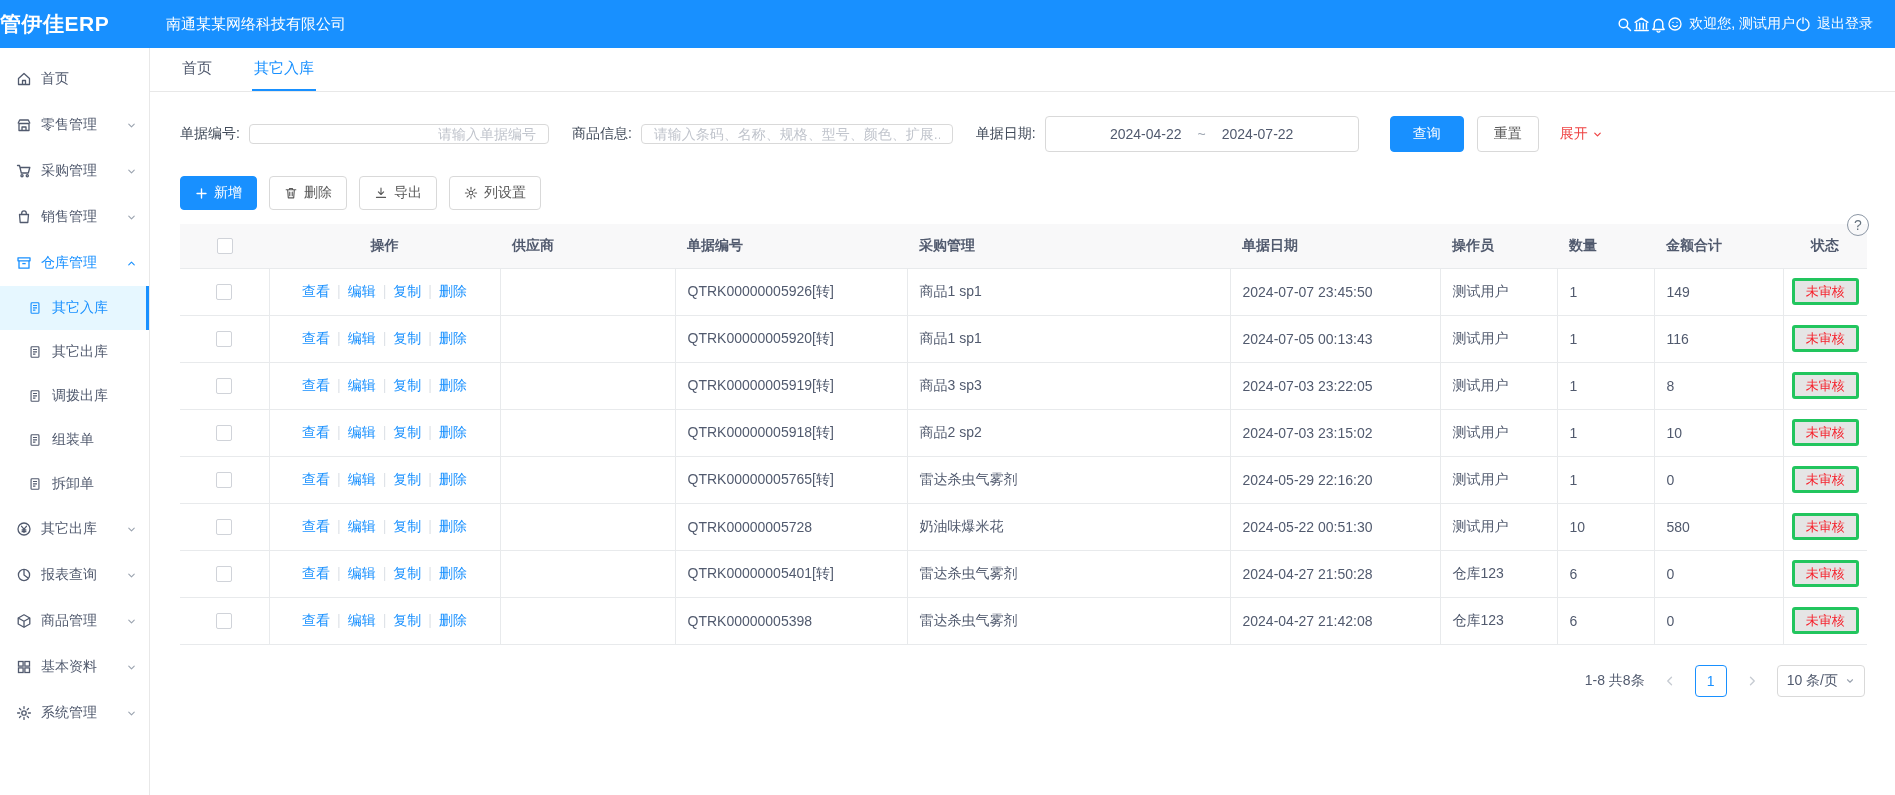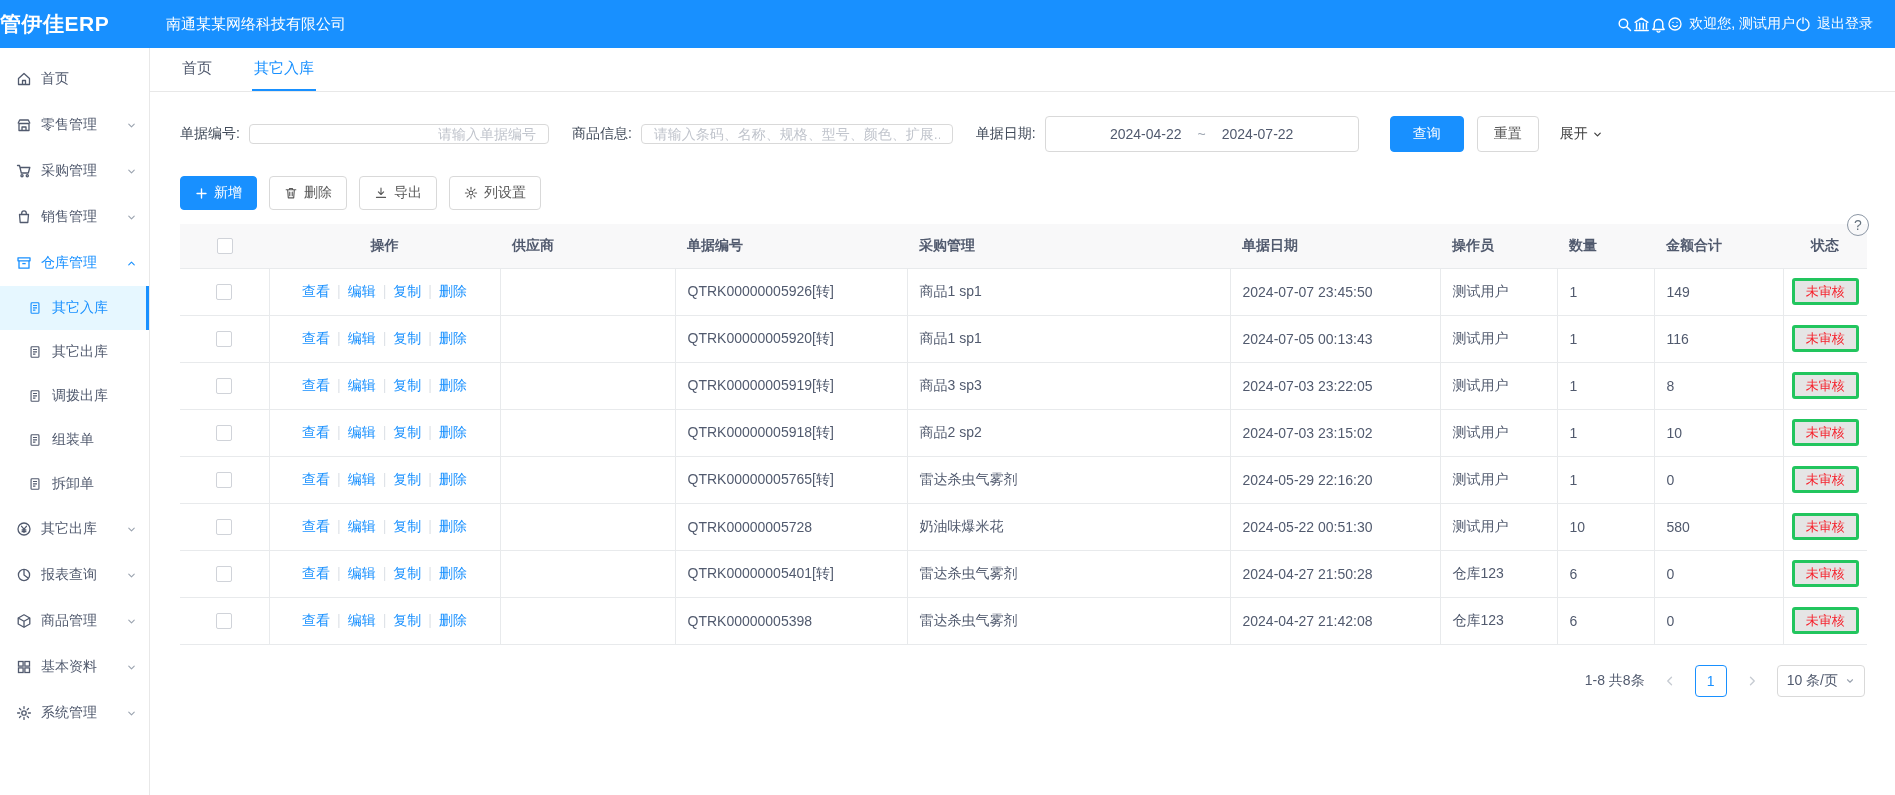--- a/index.html
+++ b/index.html
@@ -46,7 +46,7 @@
   .btn-primary { background:#1890ff; border-color:#1890ff; color:#fff; }
   .btn-search { height:36px; padding:0 22px; margin-left:22px; }
   .btn-reset { height:36px; padding:0 16px; margin-left:4px; }
-  .expand-link { display:inline-flex; align-items:center; gap:4px; color:#404040; cursor:pointer; margin-left:12px; }
+  .expand-link { display:inline-flex; align-items:center; gap:4px; color:#ef4444; cursor:pointer; margin-left:12px; }
 
   
   .toolbar { display:flex; align-items:center; gap:12px; padding:18px 28px 14px 30px; }

